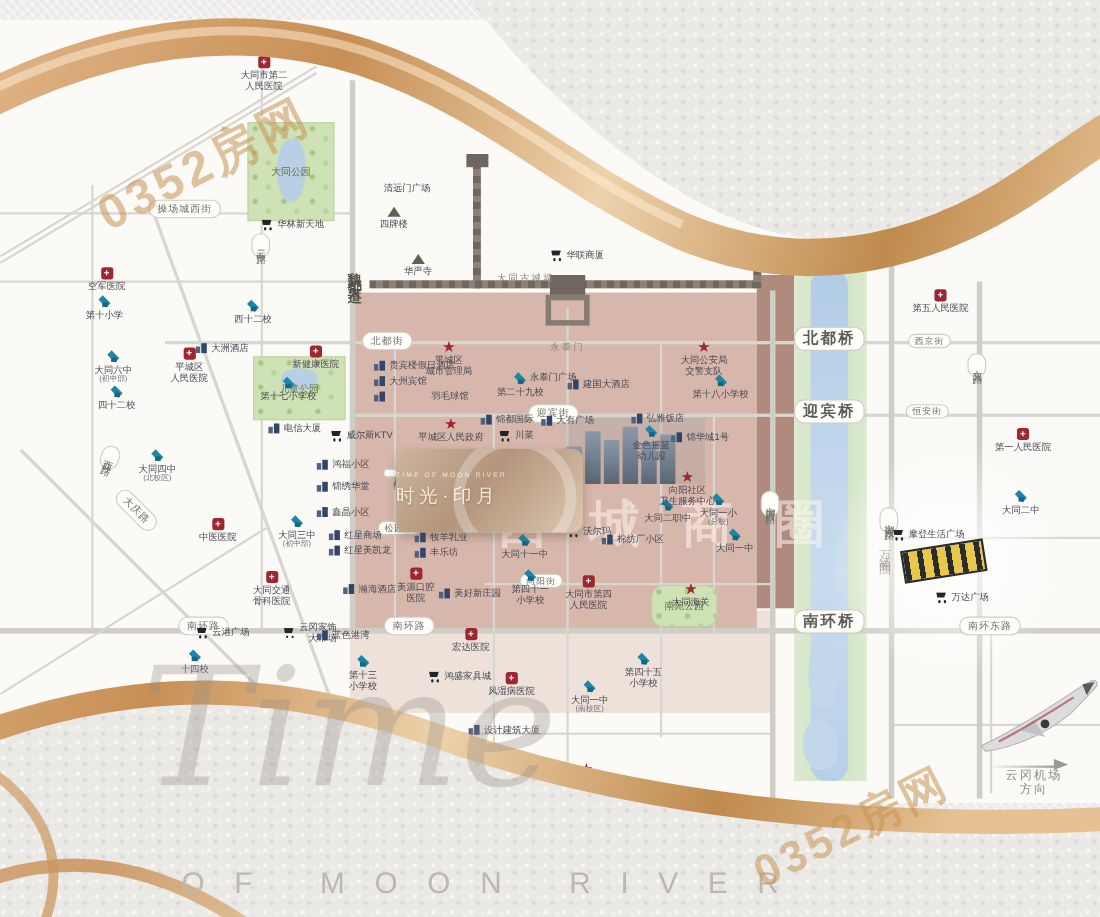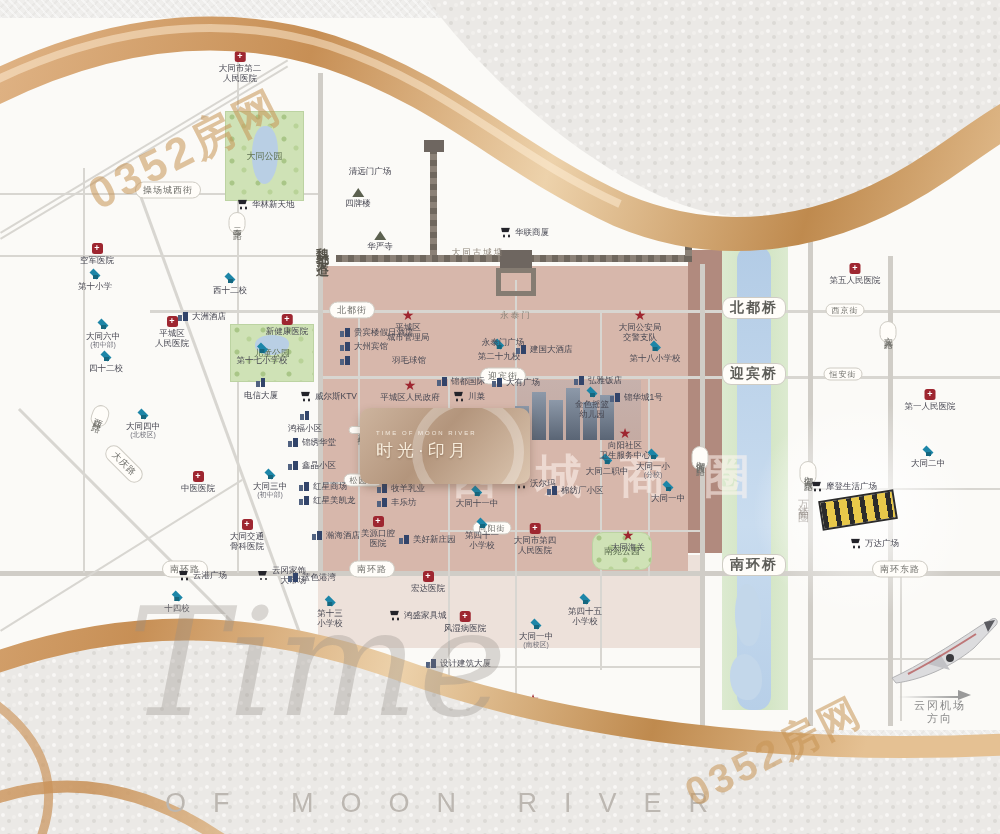--- a/index.html
+++ b/index.html
@@ -214,7 +214,7 @@
       <div class="poi " style="left: 106px; top: 338px; transform: translate(-50%, -5px);"><span class="ic ic-school"></span><span>四十二校</span></div>
       <div class="poi " style="left: 143px; top: 396px; transform: translate(-50%, -5px);"><span class="ic ic-school"></span><span>大同四中</span><span class="sub">(北校区)</span></div>
       <div class="poi " style="left: 262px; top: 330px; transform: translate(-50%, -5px);"><span class="ic ic-school"></span><span>第十七小学校</span></div>
-      <div class="poi " style="left: 499px; top: 326px; transform: translate(-50%, -5px);"><span class="ic ic-school"></span><span>第二十九校</span></div>
+      <div class="poi " style="left: 473px; top: 326px; transform: translate(-50%, -5px);"><span class="ic ic-school"></span><span>第二十九校</span></div>
       <div class="poi " style="left: 655px; top: 328px; transform: translate(-50%, -5px);"><span class="ic ic-school"></span><span>第十八小学校</span></div>
       <div class="poi " style="left: 592px; top: 374px; transform: translate(-50%, -5px);"><span class="ic ic-school"></span><span>金色摇篮
 幼儿园</span></div>

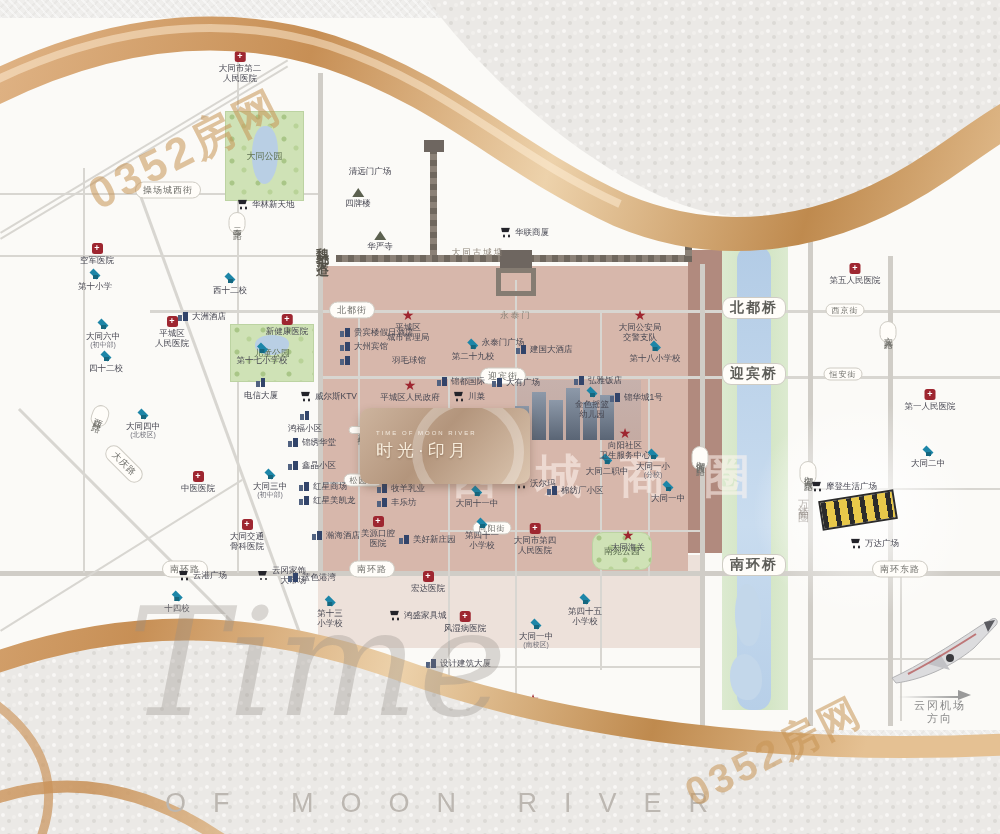--- a/index.html
+++ b/index.html
@@ -292,7 +292,7 @@
       <div class="poi row " style="left: 432px; top: 645px; transform: translate(-6px, -50%);"><span class="ic ic-bld"></span><span>设计建筑大厦</span></div>
       <div class="poi row " style="left: 383px; top: 470px; transform: translate(-6px, -50%);"><span class="ic ic-bld"></span><span>牧羊乳业</span></div>
       <div class="poi row " style="left: 383px; top: 484px; transform: translate(-6px, -50%);"><span class="ic ic-bld"></span><span>丰乐坊</span></div>
-      <div class="poi row " style="left: 250px; top: 371px; transform: translate(-6px, -50%); flex-direction: column;"><span class="ic ic-bld"></span><span>电信大厦</span></div>
+      <div class="poi row " style="left: 250px; top: 371px; transform: translate(-6px, -50%);"><span class="ic ic-bld"></span><span>电信大厦</span></div>
       <div class="poi row " style="left: 184px; top: 298px; transform: translate(-6px, -50%);"><span class="ic ic-bld"></span><span>大洲酒店</span></div>
       <div class="poi " style="left: 380px; top: 218px; transform: translate(-50%, -5px);"><span class="ic ic-temple"></span><span>华严寺</span></div>
       <div class="poi " style="left: 358px; top: 175px; transform: translate(-50%, -5px);"><span class="ic ic-temple"></span><span>四牌楼</span></div>

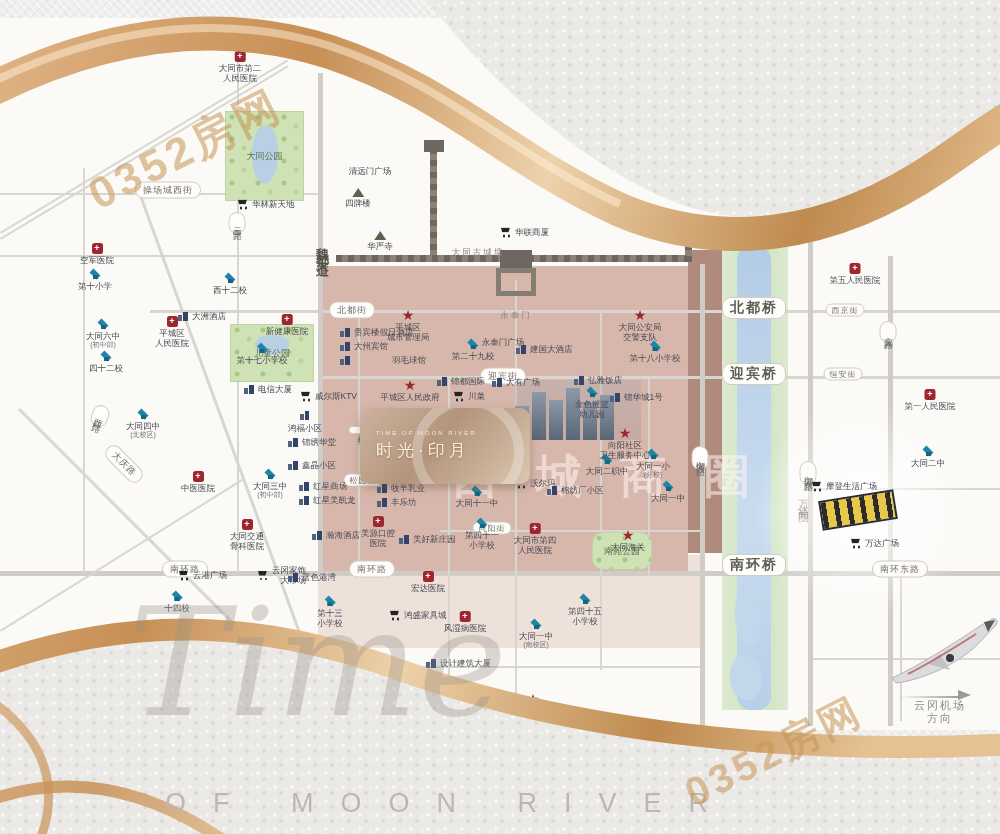--- a/index.html
+++ b/index.html
@@ -275,7 +275,7 @@
       <div class="poi row " style="left: 346px; top: 314px; transform: translate(-6px, -50%);"><span class="ic ic-bld"></span><span>贵宾楼假日酒店</span></div>
       <div class="poi row " style="left: 346px; top: 328px; transform: translate(-6px, -50%);"><span class="ic ic-bld"></span><span>大州宾馆</span></div>
       <div class="poi row " style="left: 346px; top: 342px; transform: translate(-6px, -50%); gap: 41px;"><span class="ic ic-bld"></span><span>羽毛球馆</span></div>
-      <div class="poi row " style="left: 294px; top: 404px; transform: translate(-6px, -50%); flex-direction: column;"><span class="ic ic-bld"></span><span>鸿福小区</span></div>
+      <div class="poi row " style="left: 294px; top: 404px; transform: translate(-6px, -50%);"><span class="ic ic-bld"></span><span>鸿福小区</span></div>
       <div class="poi row " style="left: 294px; top: 424px; transform: translate(-6px, -50%);"><span class="ic ic-bld"></span><span>锦绣华堂</span></div>
       <div class="poi row " style="left: 294px; top: 447px; transform: translate(-6px, -50%);"><span class="ic ic-bld"></span><span>鑫晶小区</span></div>
       <div class="poi row " style="left: 443px; top: 363px; transform: translate(-6px, -50%);"><span class="ic ic-bld"></span><span>锦都国际</span></div>

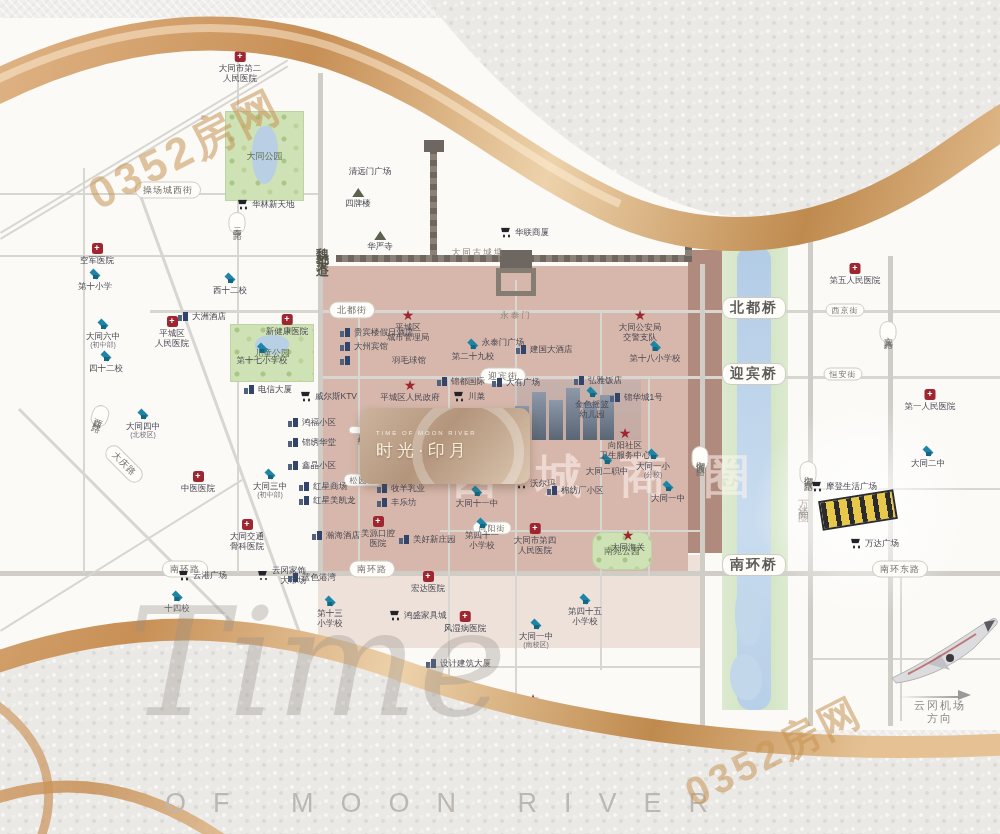--- a/index.html
+++ b/index.html
@@ -65,7 +65,7 @@
   
   #logo{position:absolute;left:360px;top:390px;width:170px;height:76px;z-index:35;border-radius:10px;
     background:linear-gradient(130deg,#cdb49e,#b3957c 45%,#dcc6b0);box-shadow:0 4px 9px rgba(90,70,50,.35);
-    overflow:hidden;display:flex;flex-direction:column;justify-content:center;padding-left:16px;box-sizing:border-box;}
+    overflow:hidden;display:flex;flex-direction:column;justify-content:center;box-sizing:border-box;}
   #logo .ring{position:absolute;right:6px;top:-12px;width:92px;height:92px;border-radius:50%;
     border:10px solid rgba(255,255,255,.28);}
   #logo .en{font-size:6px;letter-spacing:2px;color:rgba(255,250,240,.8);}

